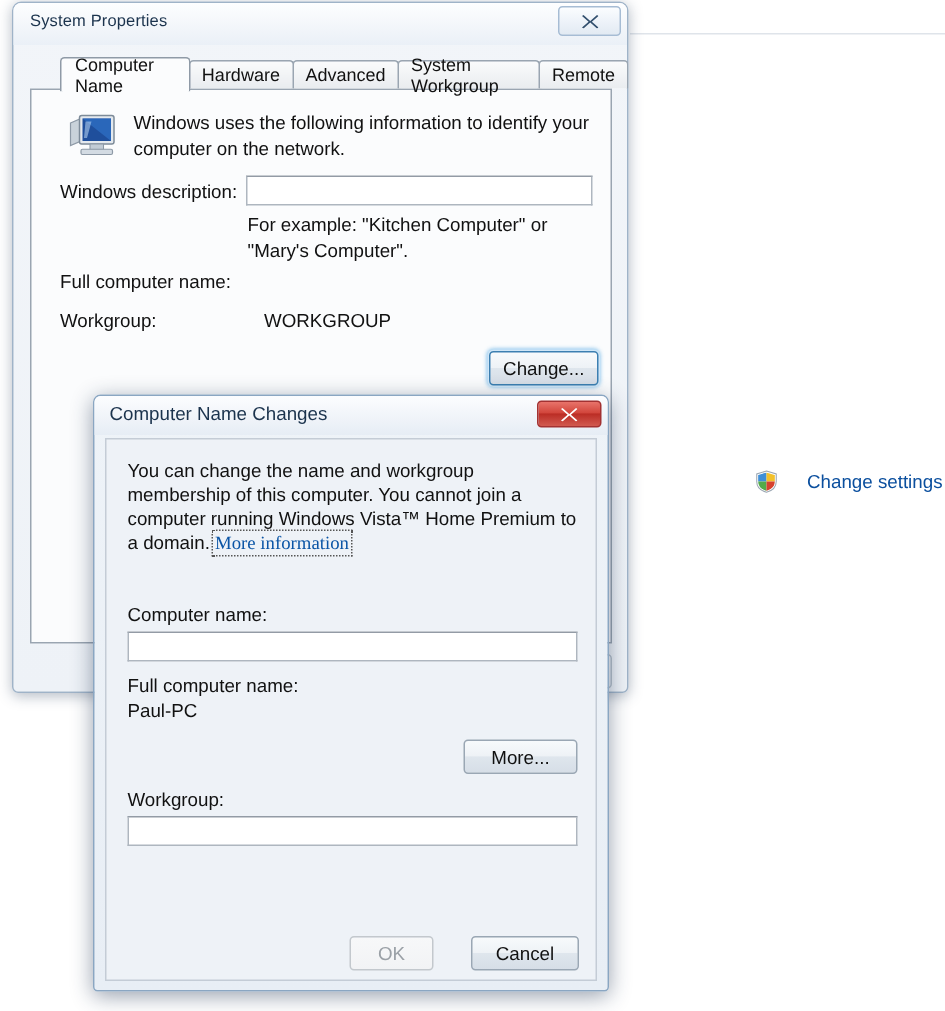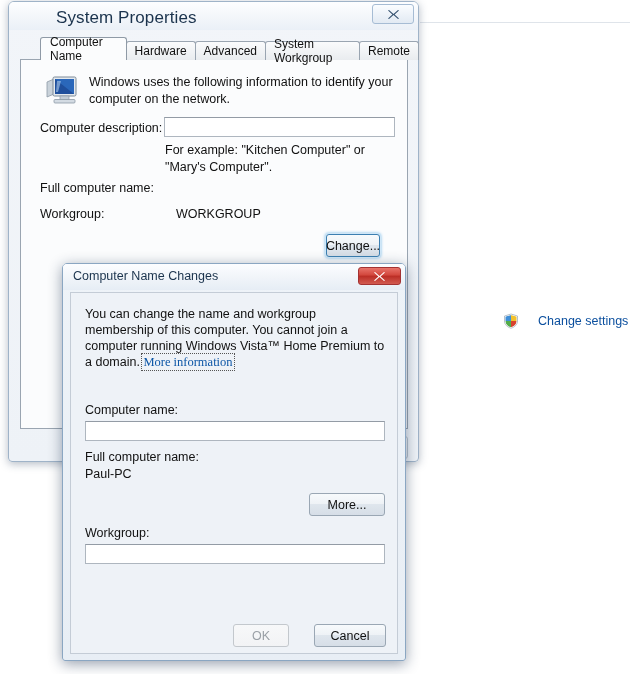--- a/index.html
+++ b/index.html
@@ -78,10 +78,9 @@
     position: absolute;
     left: 11px;
     top: 6px;
-    font-size: 17px;
+    font-size: 11px;
     color: #1b334d;
     letter-spacing: .1px;
-    margin-left: 36px;
   }
   .sysprops-close {
     position: absolute;

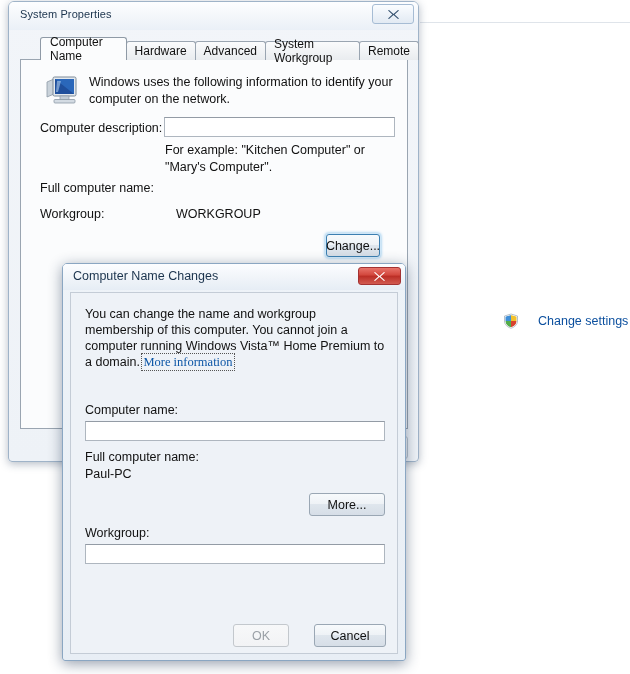--- a/index.html
+++ b/index.html
@@ -107,7 +107,7 @@
     top: 36px;
     height: 22px;
     display: flex;
-    align-items: flex-end;
+    align-items: center;
     z-index: 3;
     padding-left: 20px;
   }

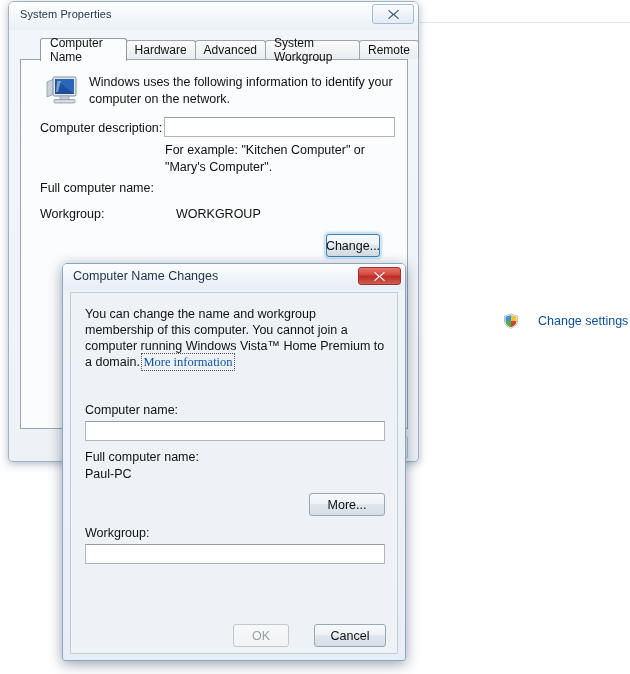--- a/index.html
+++ b/index.html
@@ -374,7 +374,7 @@
 
     <div class="intro-text">Windows uses the following information to identify your computer on the network.</div>
 
-    <span class="fld-label" style="left:19px; top:61px;">Computer description:</span>
+    <span class="fld-label" style="left:19px; top:61px;">Windows description:</span>
     <input class="textbox" style="left: 143px; top: 57px; width: 231px; height: 20px; padding: 0px 3px; font-size: 12.5px; font-family: &quot;Liberation Sans&quot;, sans-serif;" type="text" value="">
 
     <div class="hint-text" style="left:144px; top:82px; width:225px;">For example: "Kitchen Computer" or "Mary's Computer".</div>

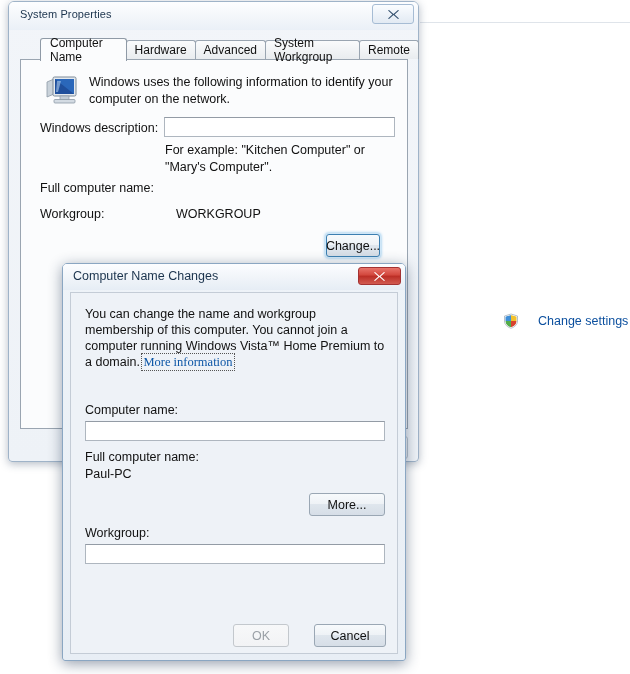--- a/index.html
+++ b/index.html
@@ -386,7 +386,7 @@
     <span class="value-text" style="left:143px; top:147px;margin-left:12px;">WORKGROUP</span>
 
 
-    <div class="btn focused" style="left:305px; top:174px; width:54px;">
+    <div class="btn focused" style="left:305px; top:174px; width:73px;">
       <span>Change...</span>
     </div>
   </div>

